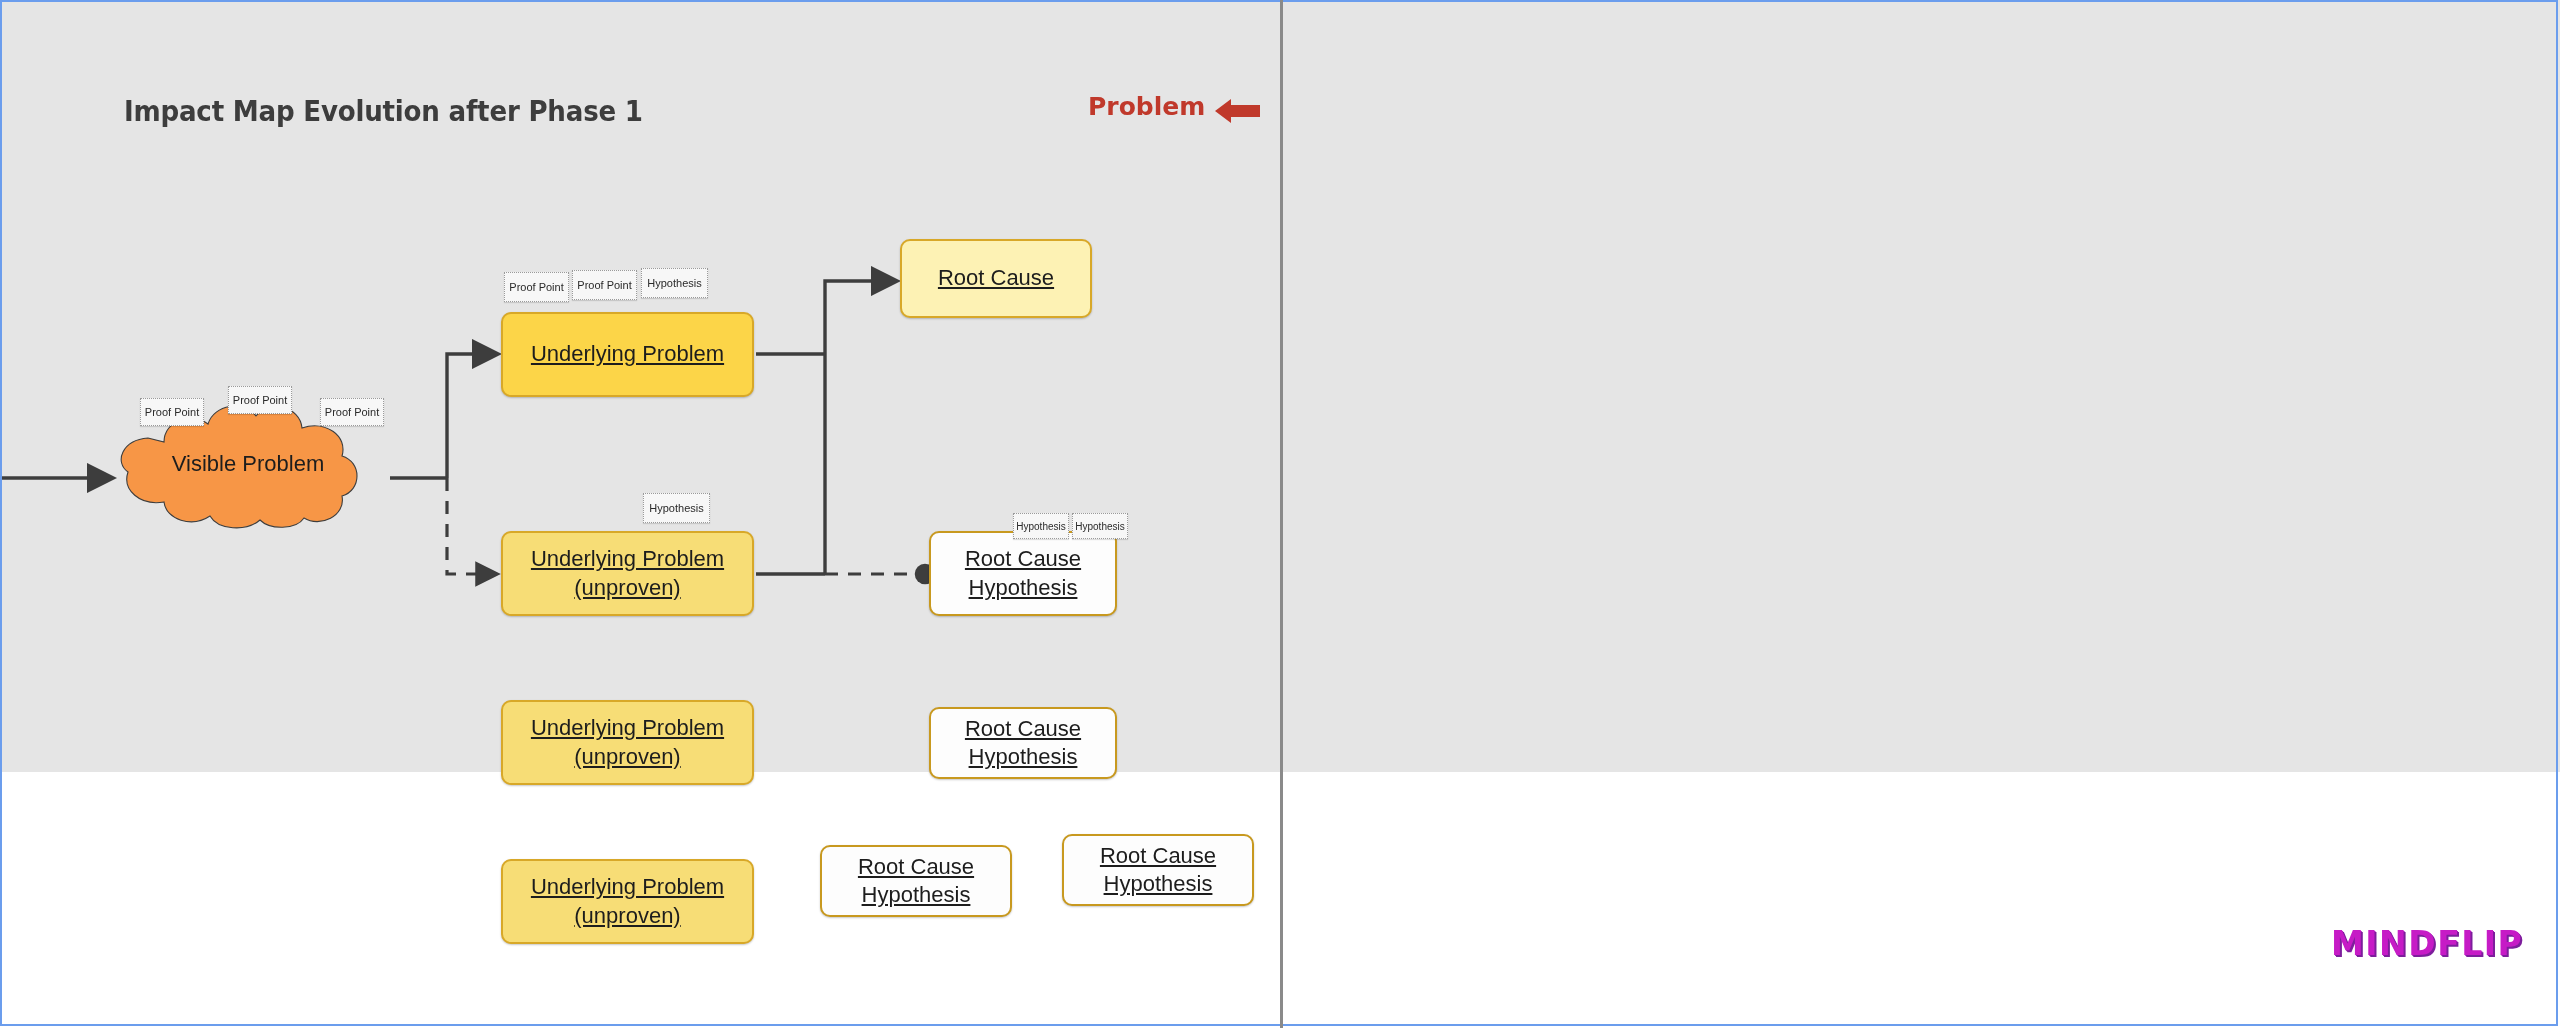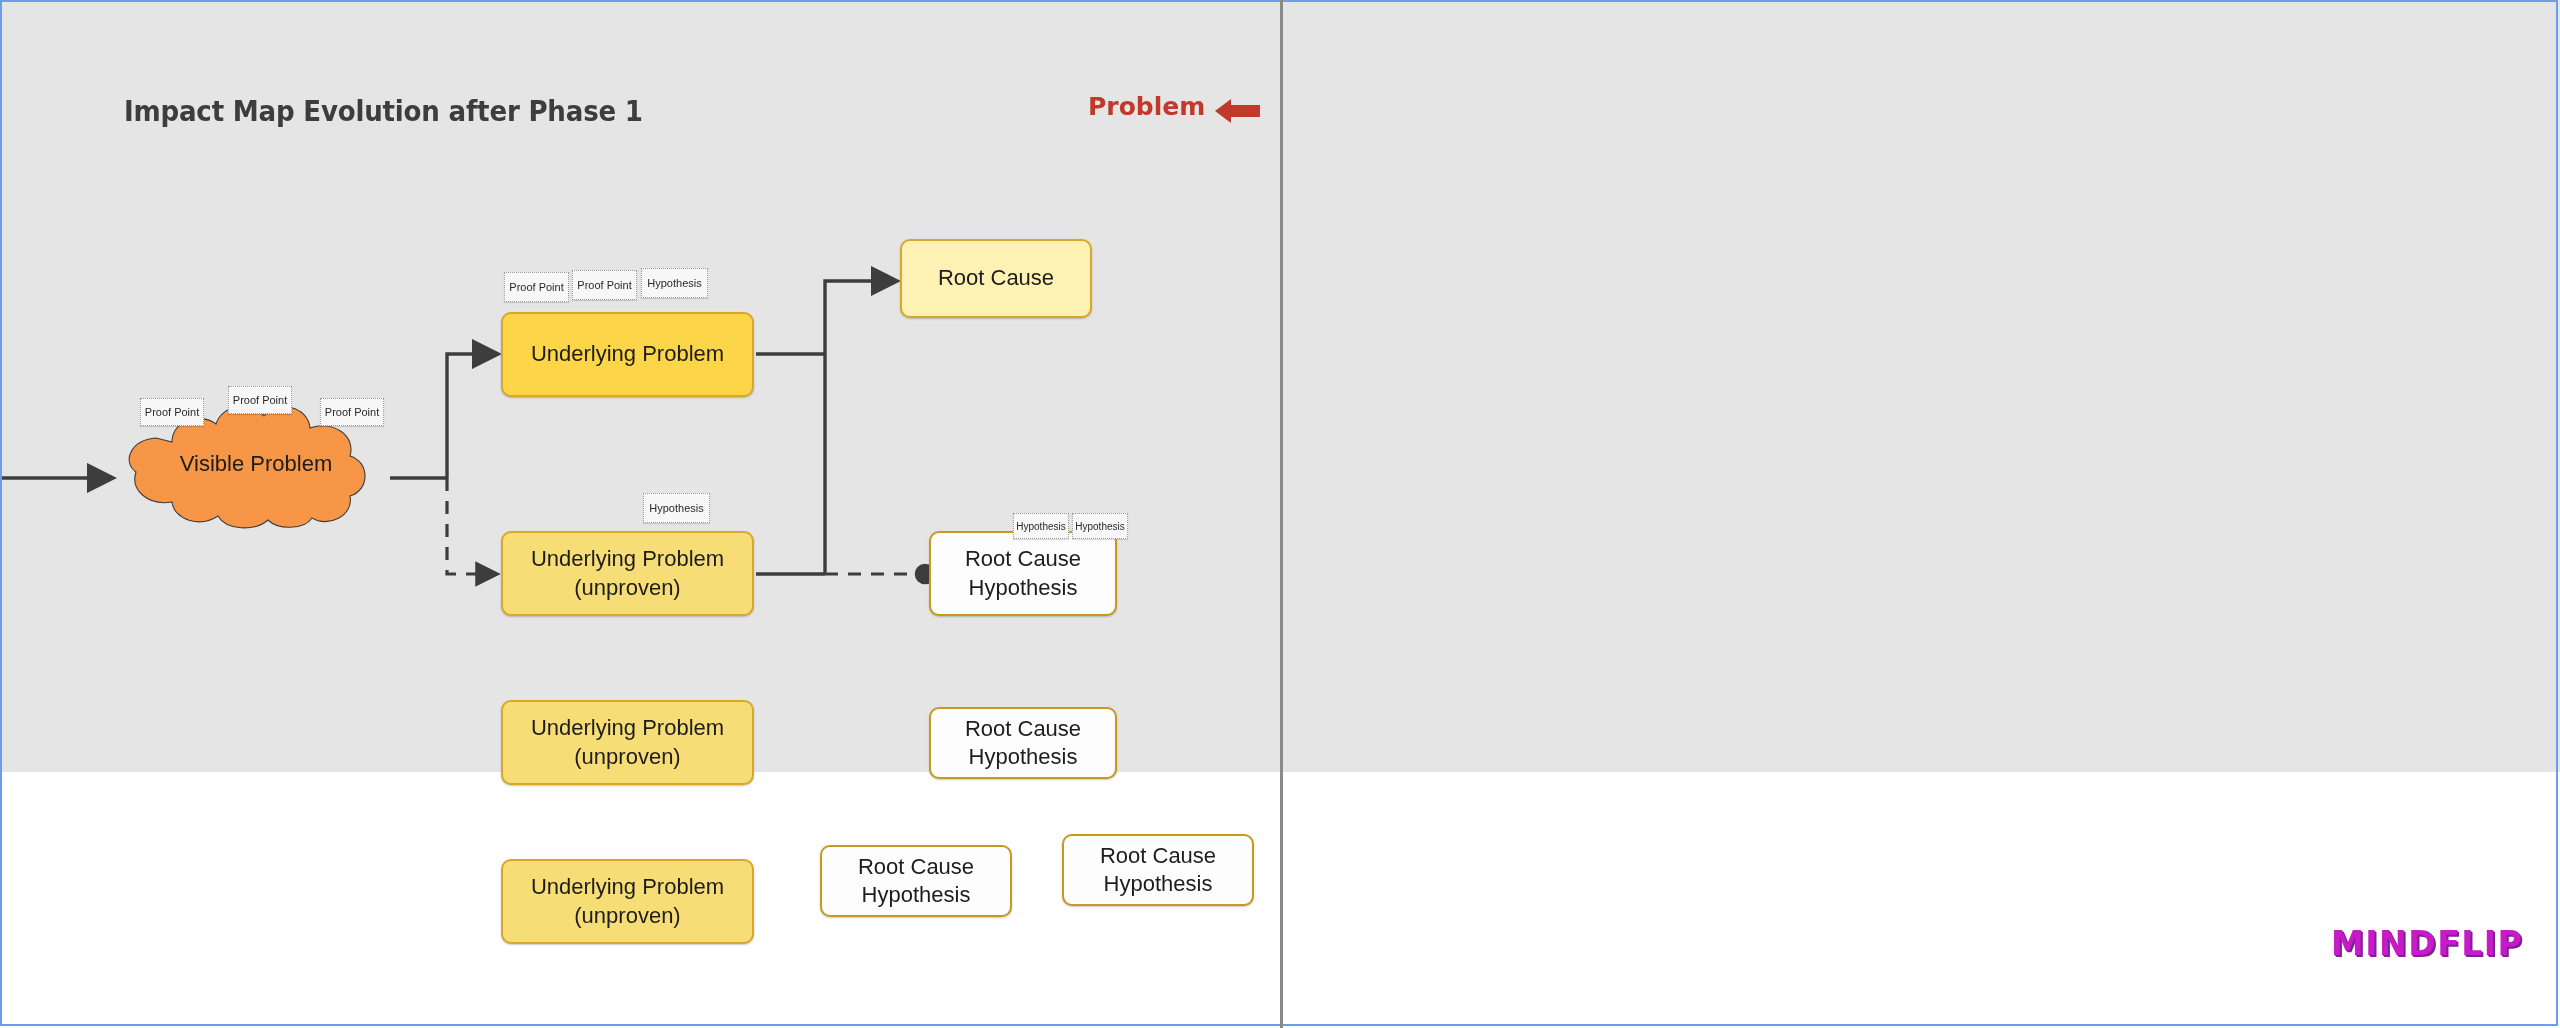--- a/index.html
+++ b/index.html
@@ -85,6 +85,7 @@
     justify-content: center;
     color: #1d1d1d;
     line-height: 1.28;
+    text-decoration: underline;
   }
 
   .node-underlying {

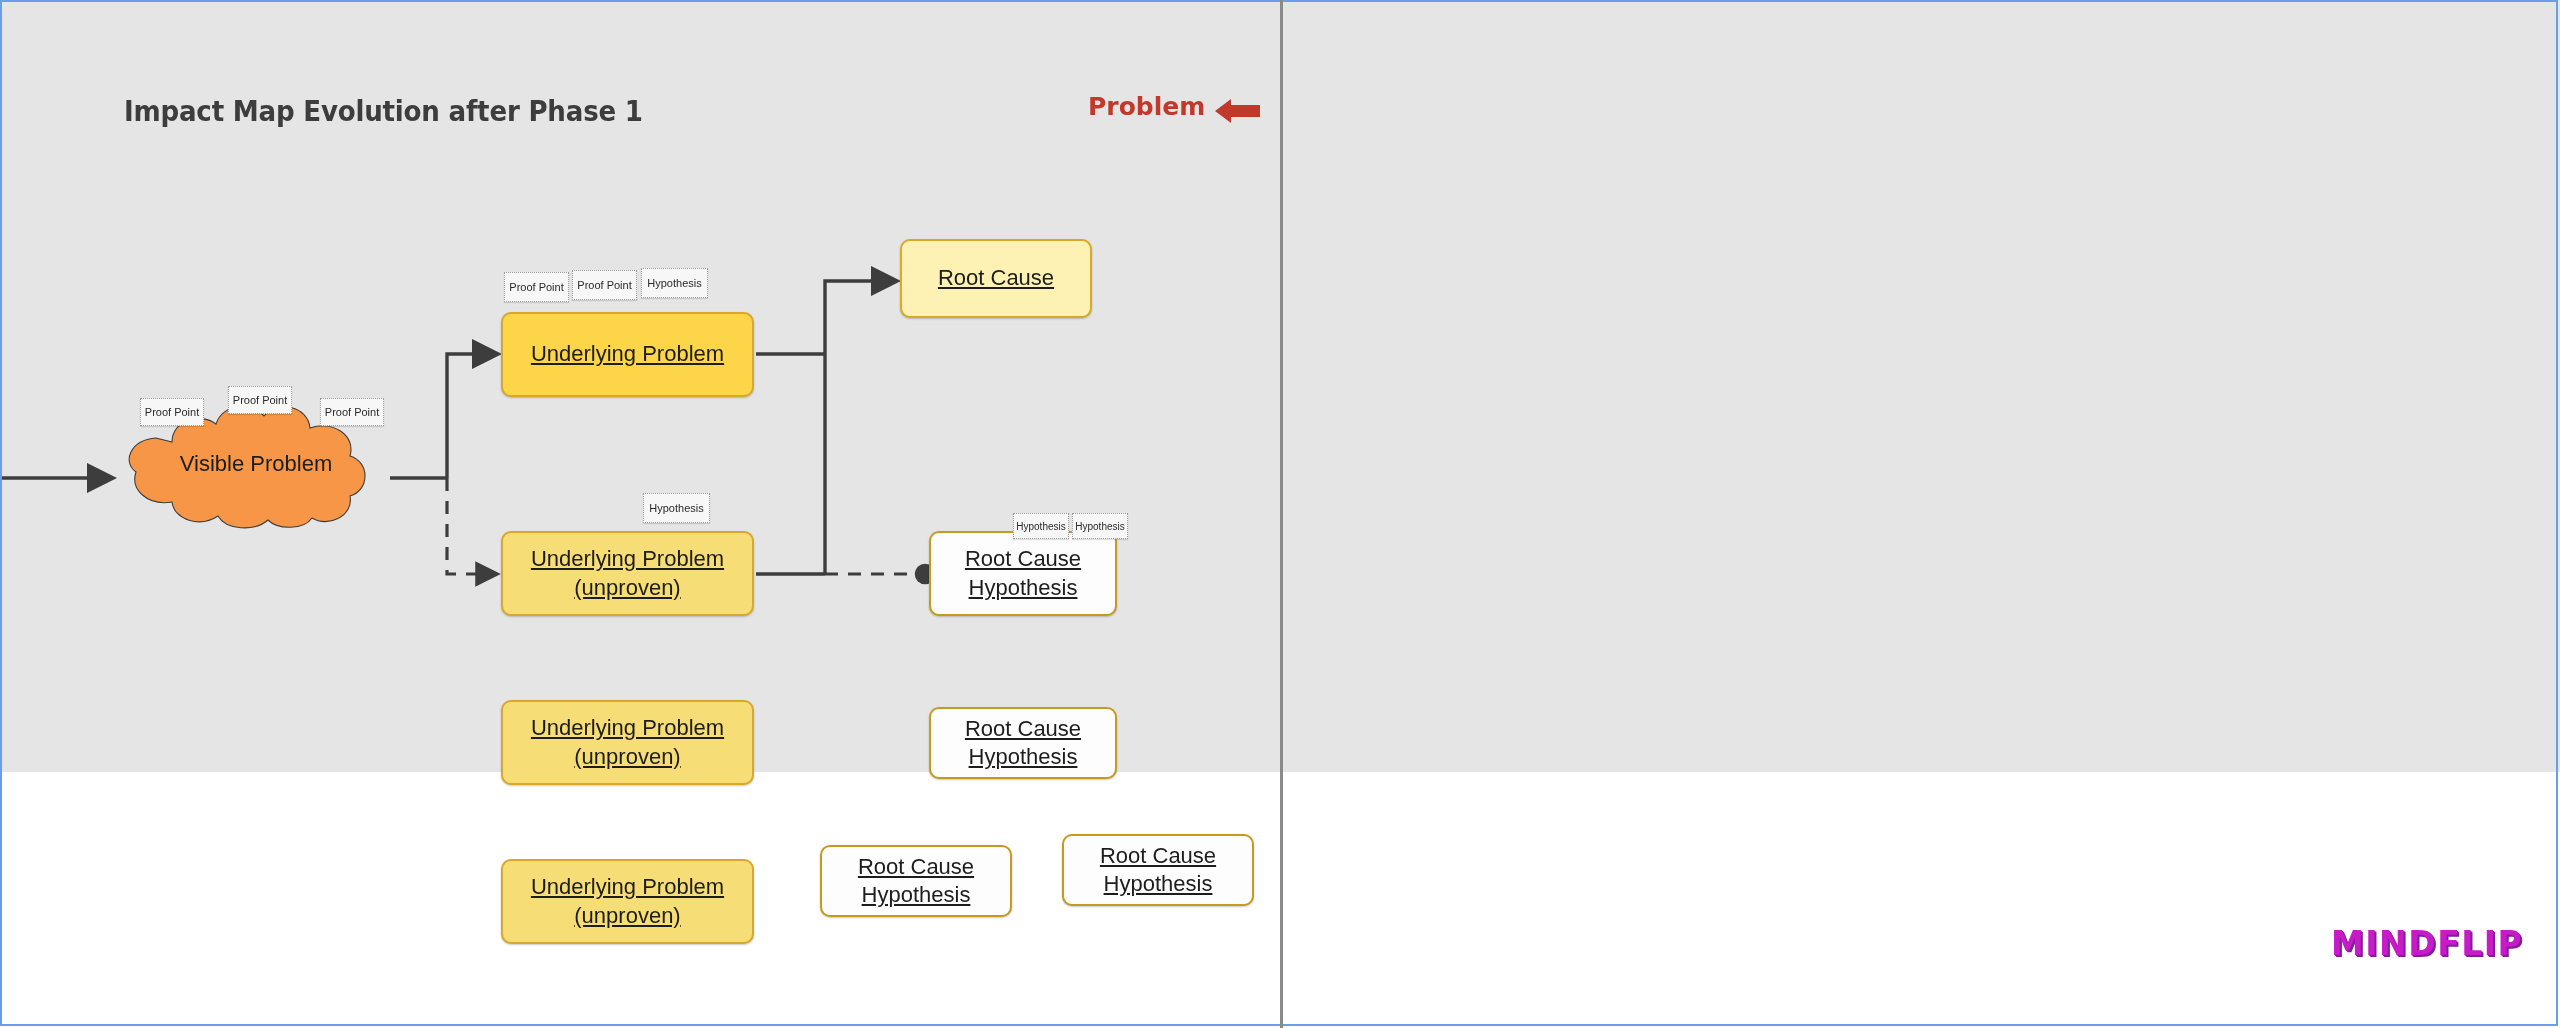--- a/index.html
+++ b/index.html
@@ -120,7 +120,7 @@
   
   .cloud-wrap {
     position: absolute;
-    left: 112px;
+    left: 104px;
     top: 398px;
     width: 288px;
     height: 132px;

